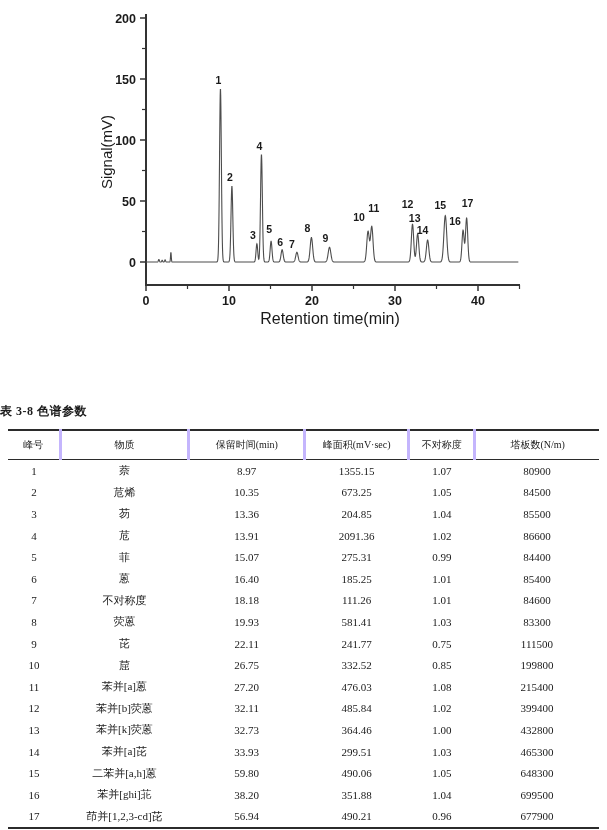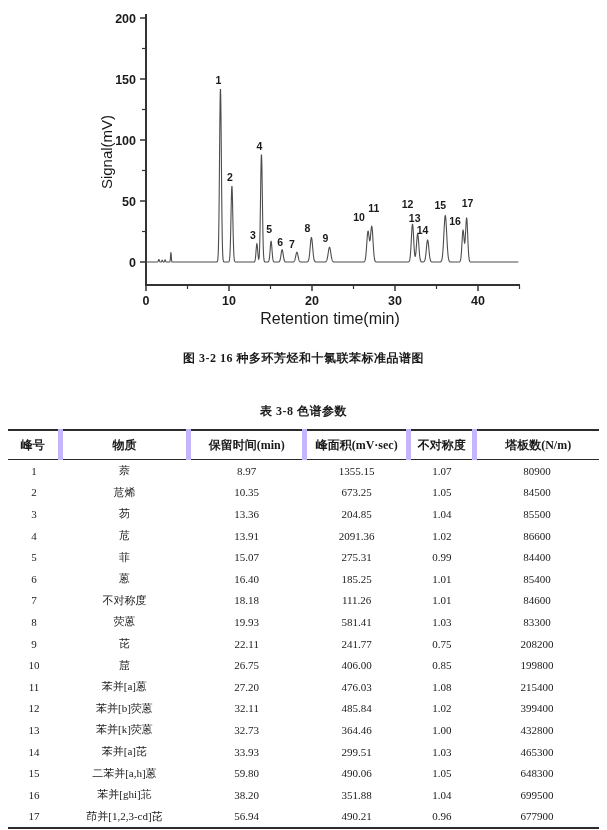--- a/index.html
+++ b/index.html
@@ -90,7 +90,6 @@
       <text font-family="&quot;Liberation Sans&quot;, sans-serif" font-size="10.5" font-weight="bold" fill="#1a1a1a" text-anchor="middle" x="467.6290000000001" y="207.07999999999998">17</text>
     </svg>
 
-  <div class="fig-caption">图 3-2  16 种多环芳烃和十氯联苯标准品谱图</div>
 
   <div class="tbl-title">表 3-8  色谱参数</div>
 

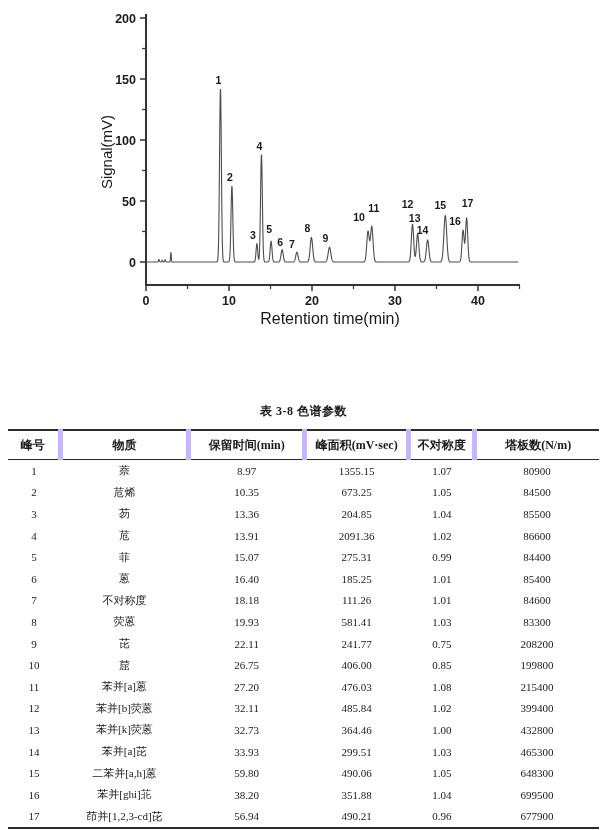--- a/index.html
+++ b/index.html
@@ -13,7 +13,7 @@
     font-size:12px;font-weight:bold;letter-spacing:0.5px;
   }
   .tbl-title{
-    position:absolute;top:403px;left:0;width:607px;text-align:center;
+    position:absolute;top:403px;left:0;width:607px;
     font-size:12px;font-weight:bold;letter-spacing:0.5px;
   }
   table.params{

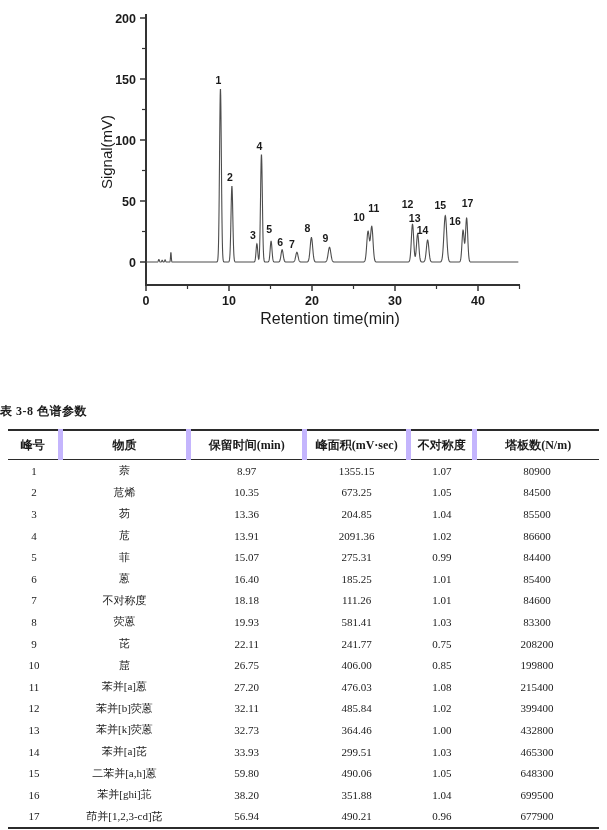--- a/index.html
+++ b/index.html
@@ -22,7 +22,7 @@
     border-top:2px solid #2b2b2b;border-bottom:2px solid #2b2b2b;
   }
   table.params thead th{
-    height:28px;padding:0;font-size:12px;font-weight:bold;text-align:center;
+    height:28px;padding:0;font-size:10px;font-weight:normal;text-align:center;
     border-bottom:1.5px solid #2b2b2b;vertical-align:middle;
   }
   table.params thead th:not(:first-child){border-left:5px solid #c4b5fd;text-align:center;}

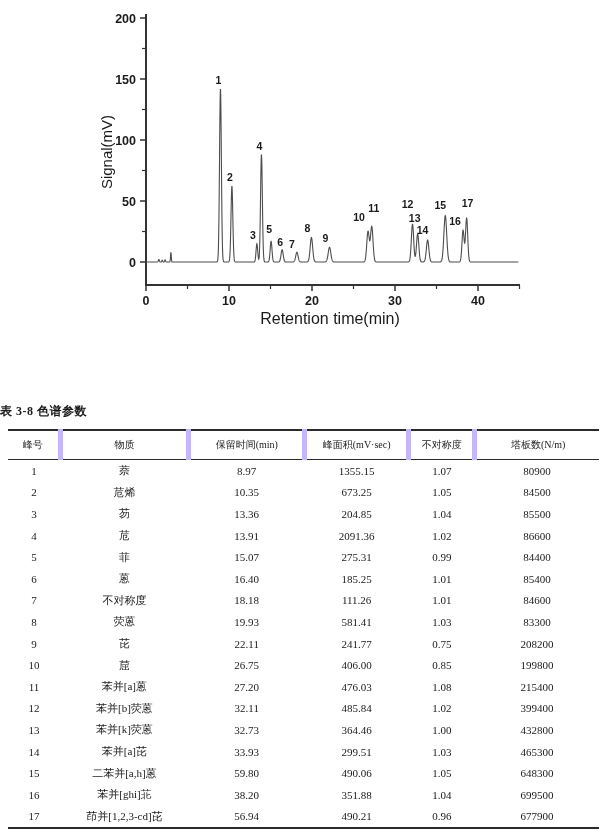--- a/index.html
+++ b/index.html
@@ -25,7 +25,7 @@
     height:28px;padding:0;font-size:10px;font-weight:normal;text-align:center;
     border-bottom:1.5px solid #2b2b2b;vertical-align:middle;
   }
-  table.params thead th:not(:first-child){border-left:5px solid #c4b5fd;text-align:center;}
+  table.params thead th:not(:first-child){border-left:3px solid #c4b5fd;text-align:center;}
   table.params tbody td{
     height:21.6px;padding:0;font-size:11px;text-align:center;vertical-align:middle;
   }

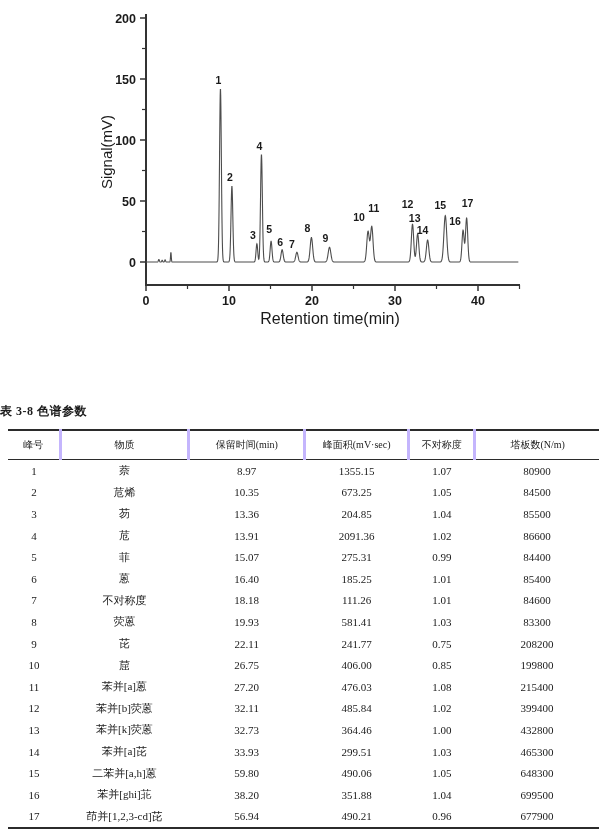--- a/index.html
+++ b/index.html
@@ -183,7 +183,7 @@
           <td>22.11</td>
           <td>241.77</td>
           <td>0.75</td>
-          <td>208200</td>
+          <td>111500</td>
         </tr>
         <tr>
           <td>10</td>

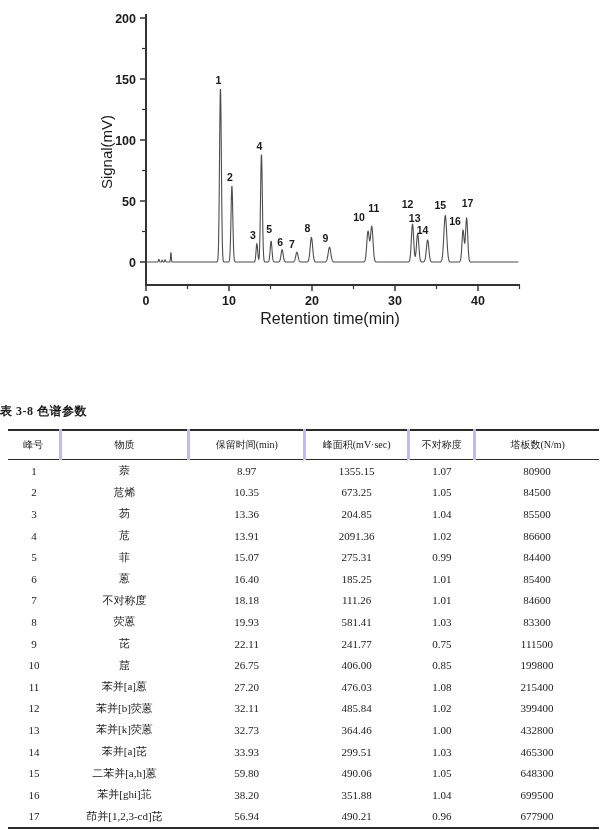--- a/index.html
+++ b/index.html
@@ -189,7 +189,7 @@
           <td>10</td>
           <td>䓛</td>
           <td>26.75</td>
-          <td>406.00</td>
+          <td>332.52</td>
           <td>0.85</td>
           <td>199800</td>
         </tr>

